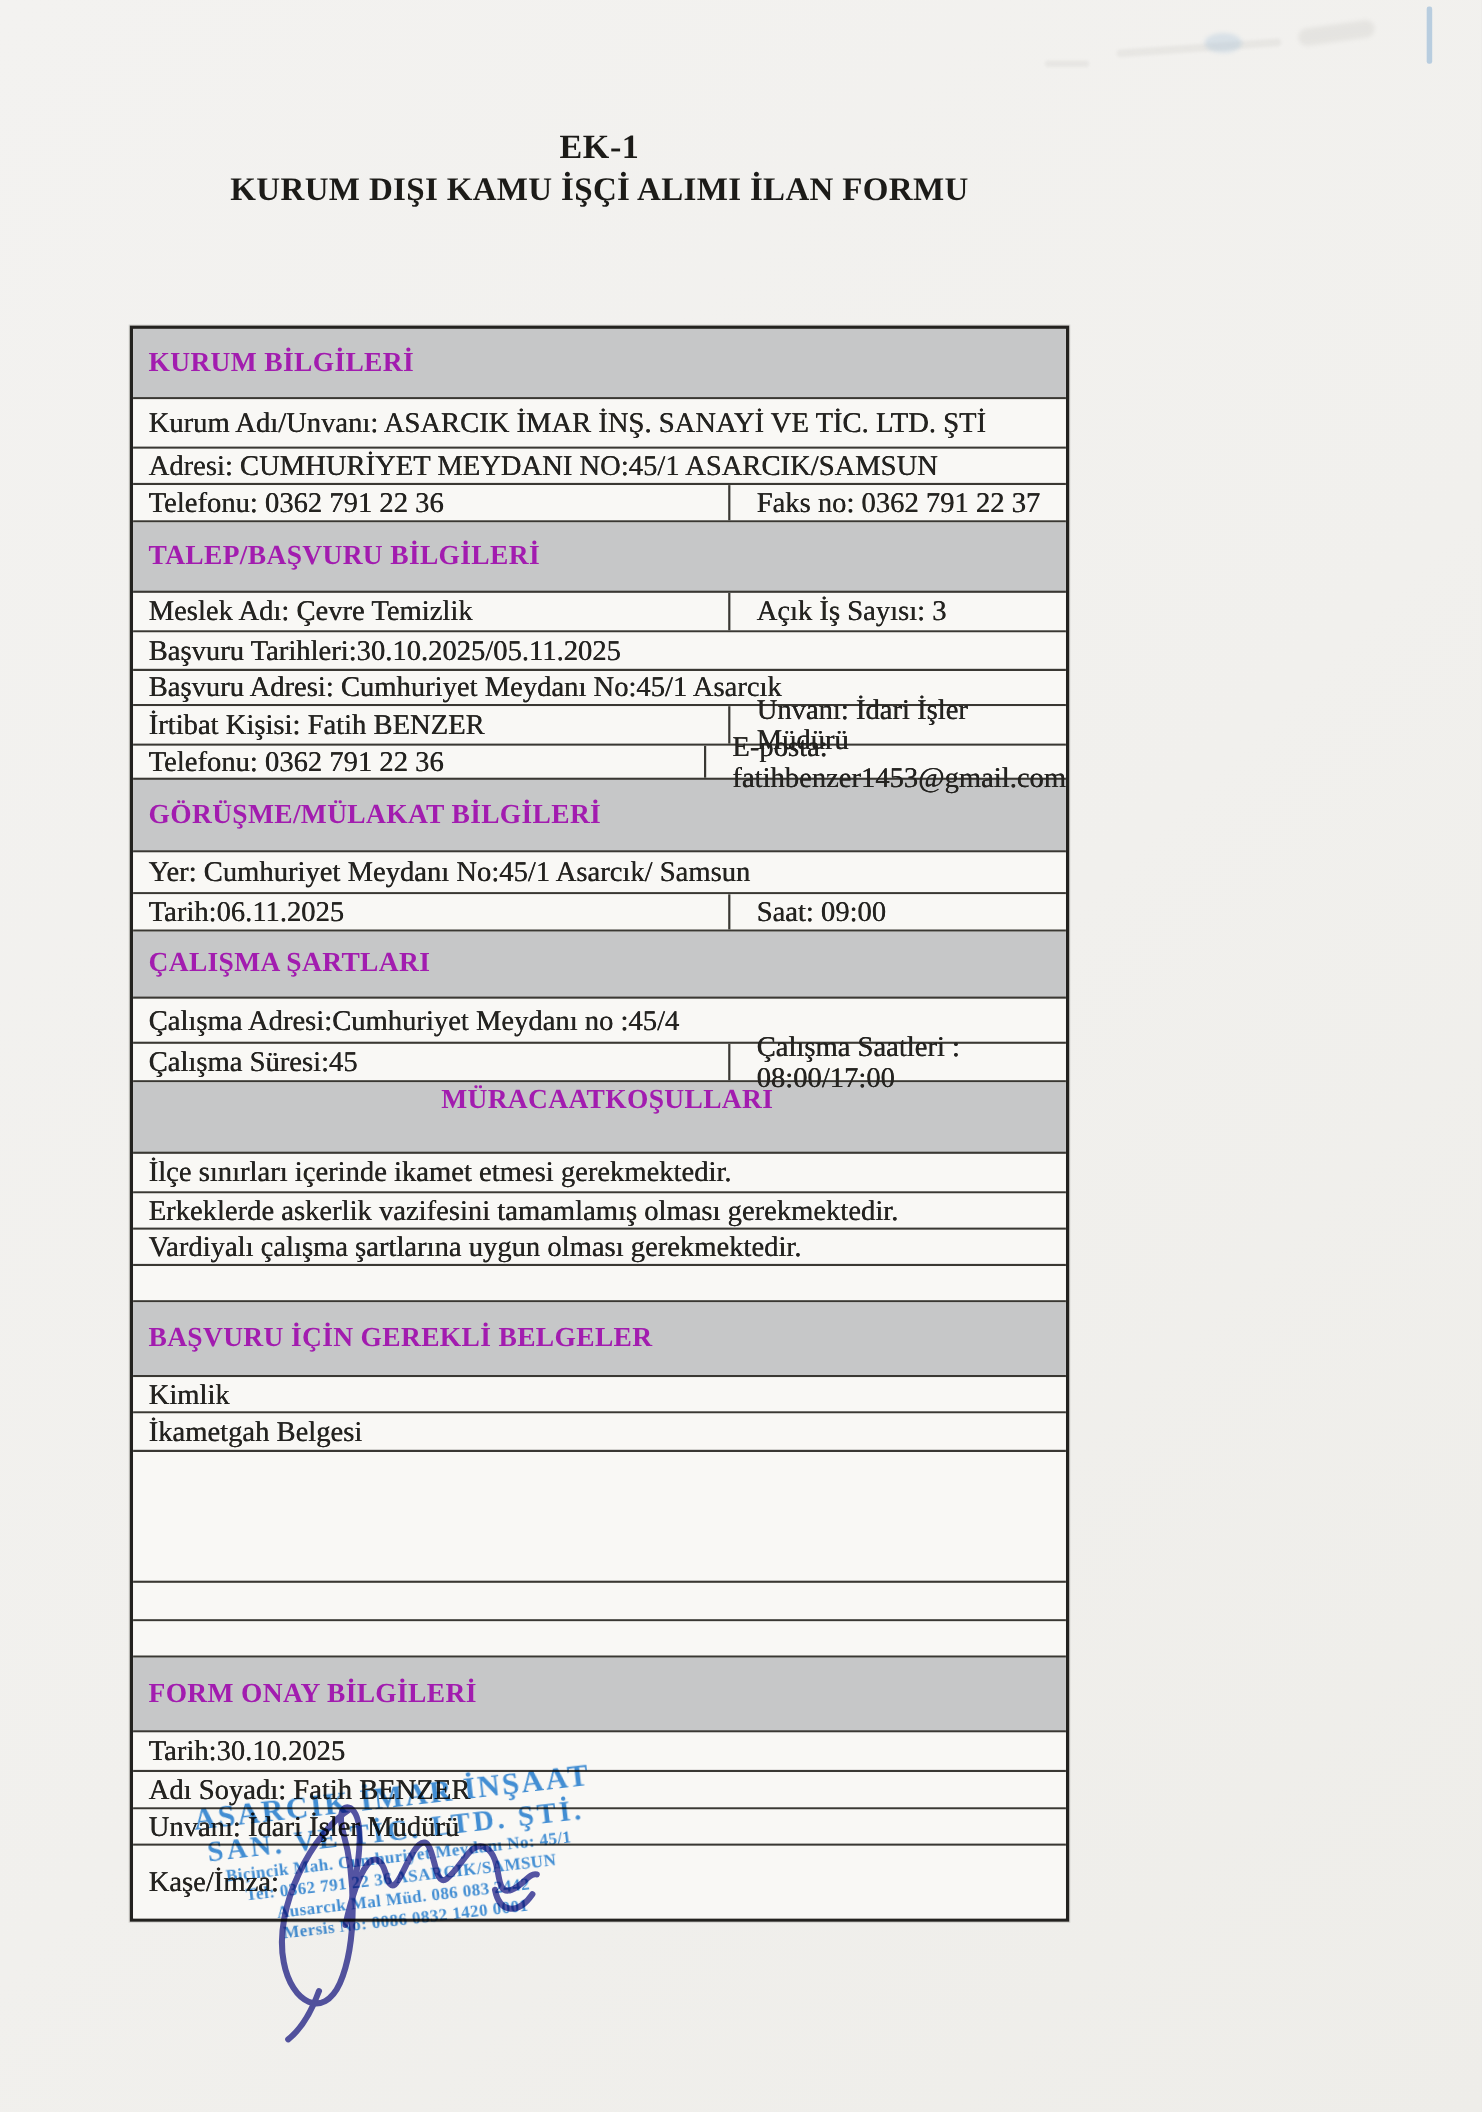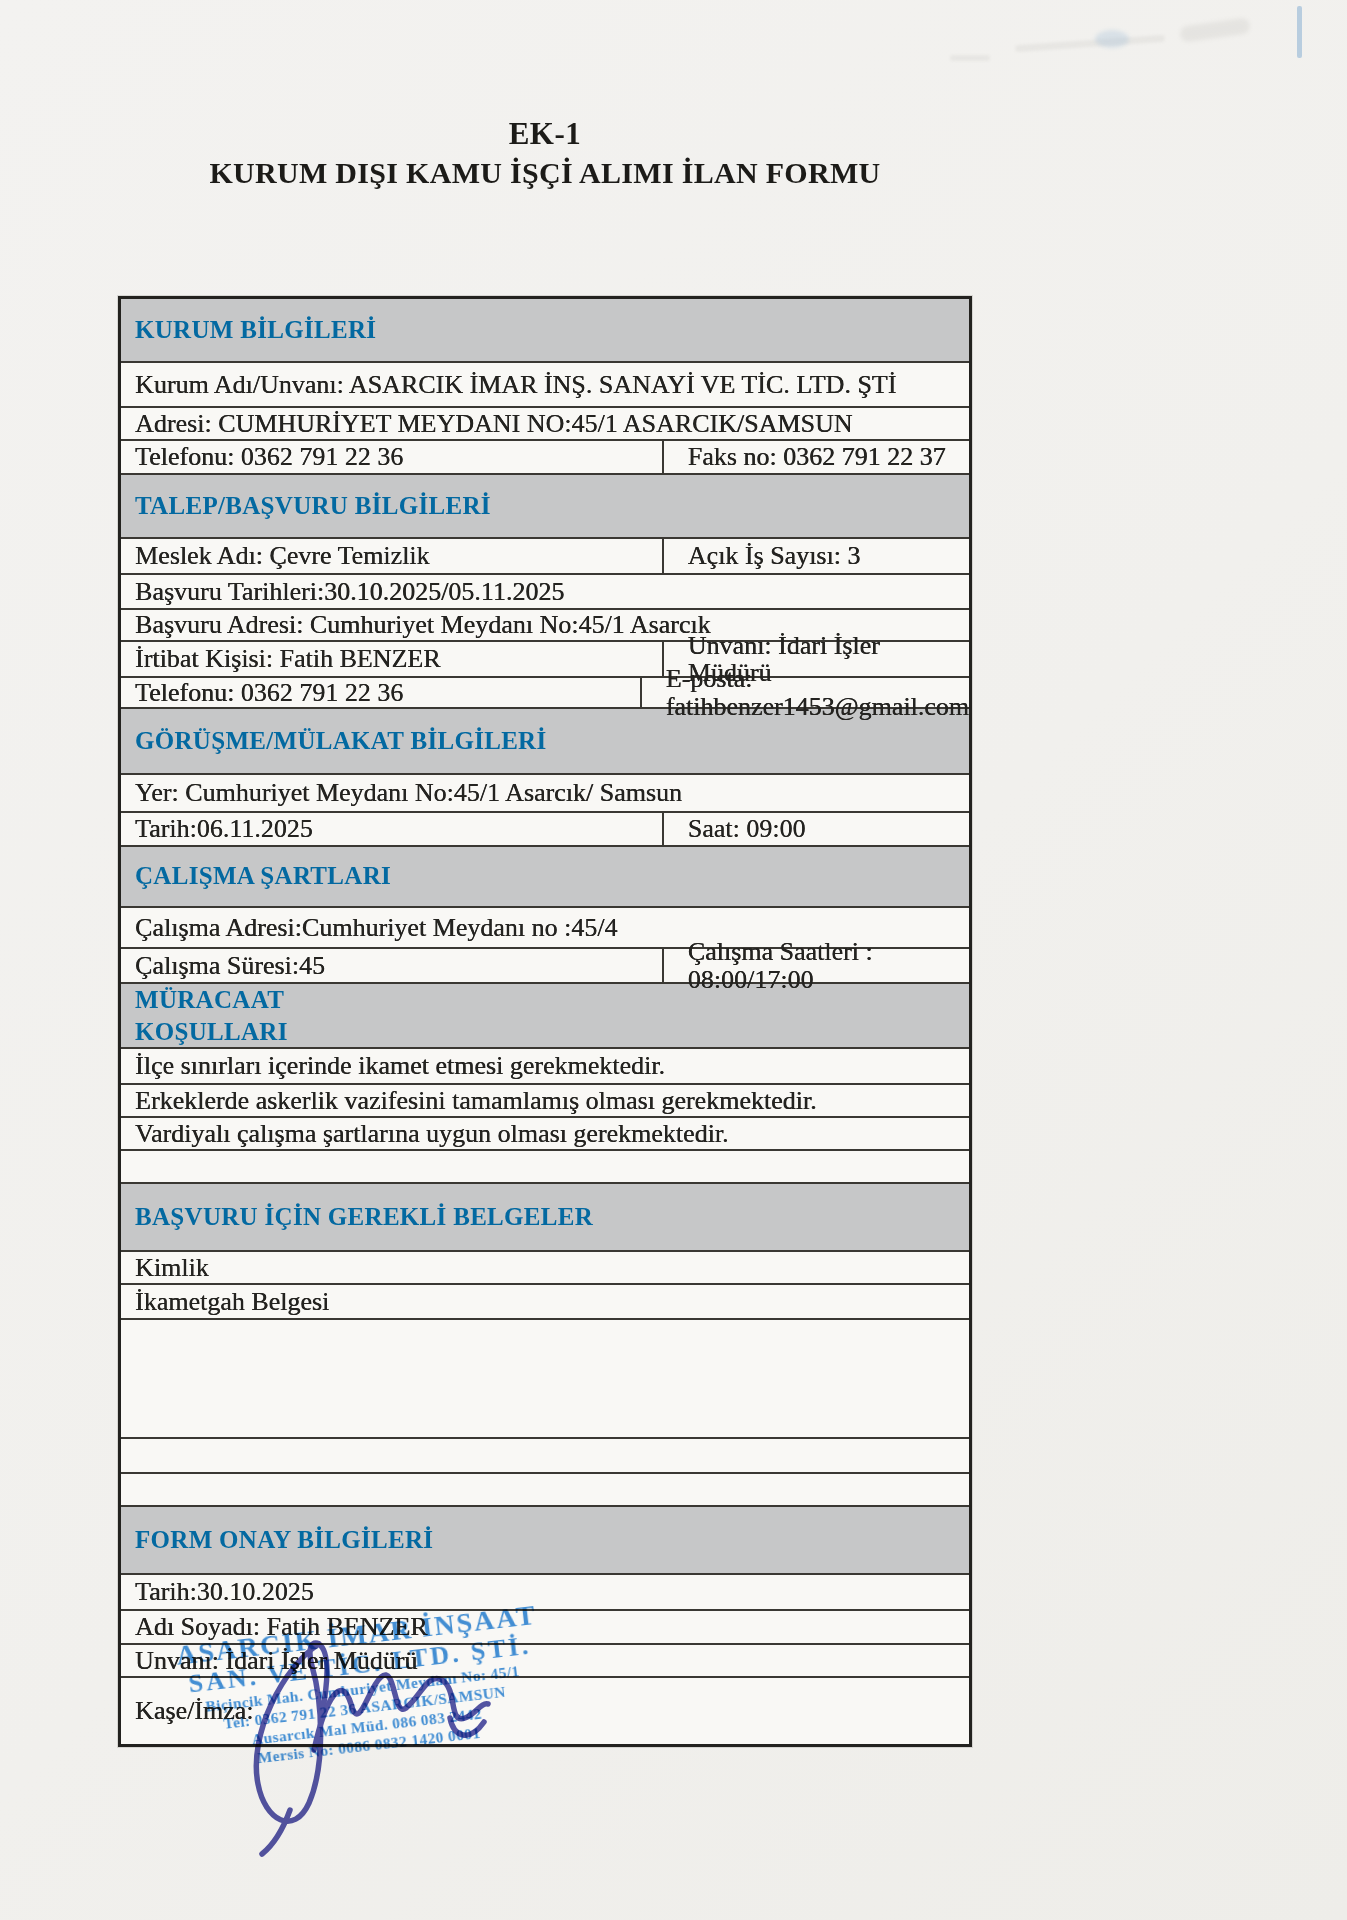--- a/index.html
+++ b/index.html
@@ -22,7 +22,7 @@
        font-size:26px;line-height:1.05;padding-left:14px;color:#242320;
        text-shadow:.35px 0 0 currentColor;background:#f9f8f5;}
   .row:last-child{border-bottom:none;}
-  .sec{background:#c6c7c8;font-weight:bold;font-size:25px;letter-spacing:.3px;color:#0369a1;
+  .sec{background:#c6c7c8;font-weight:bold;font-size:25px;letter-spacing:.3px;color:#a21caf;
        text-shadow:none;}
   .sec.two-line{flex-direction:column;align-items:flex-start;justify-content:center;line-height:1.25;}
   .row2{padding-left:0;}

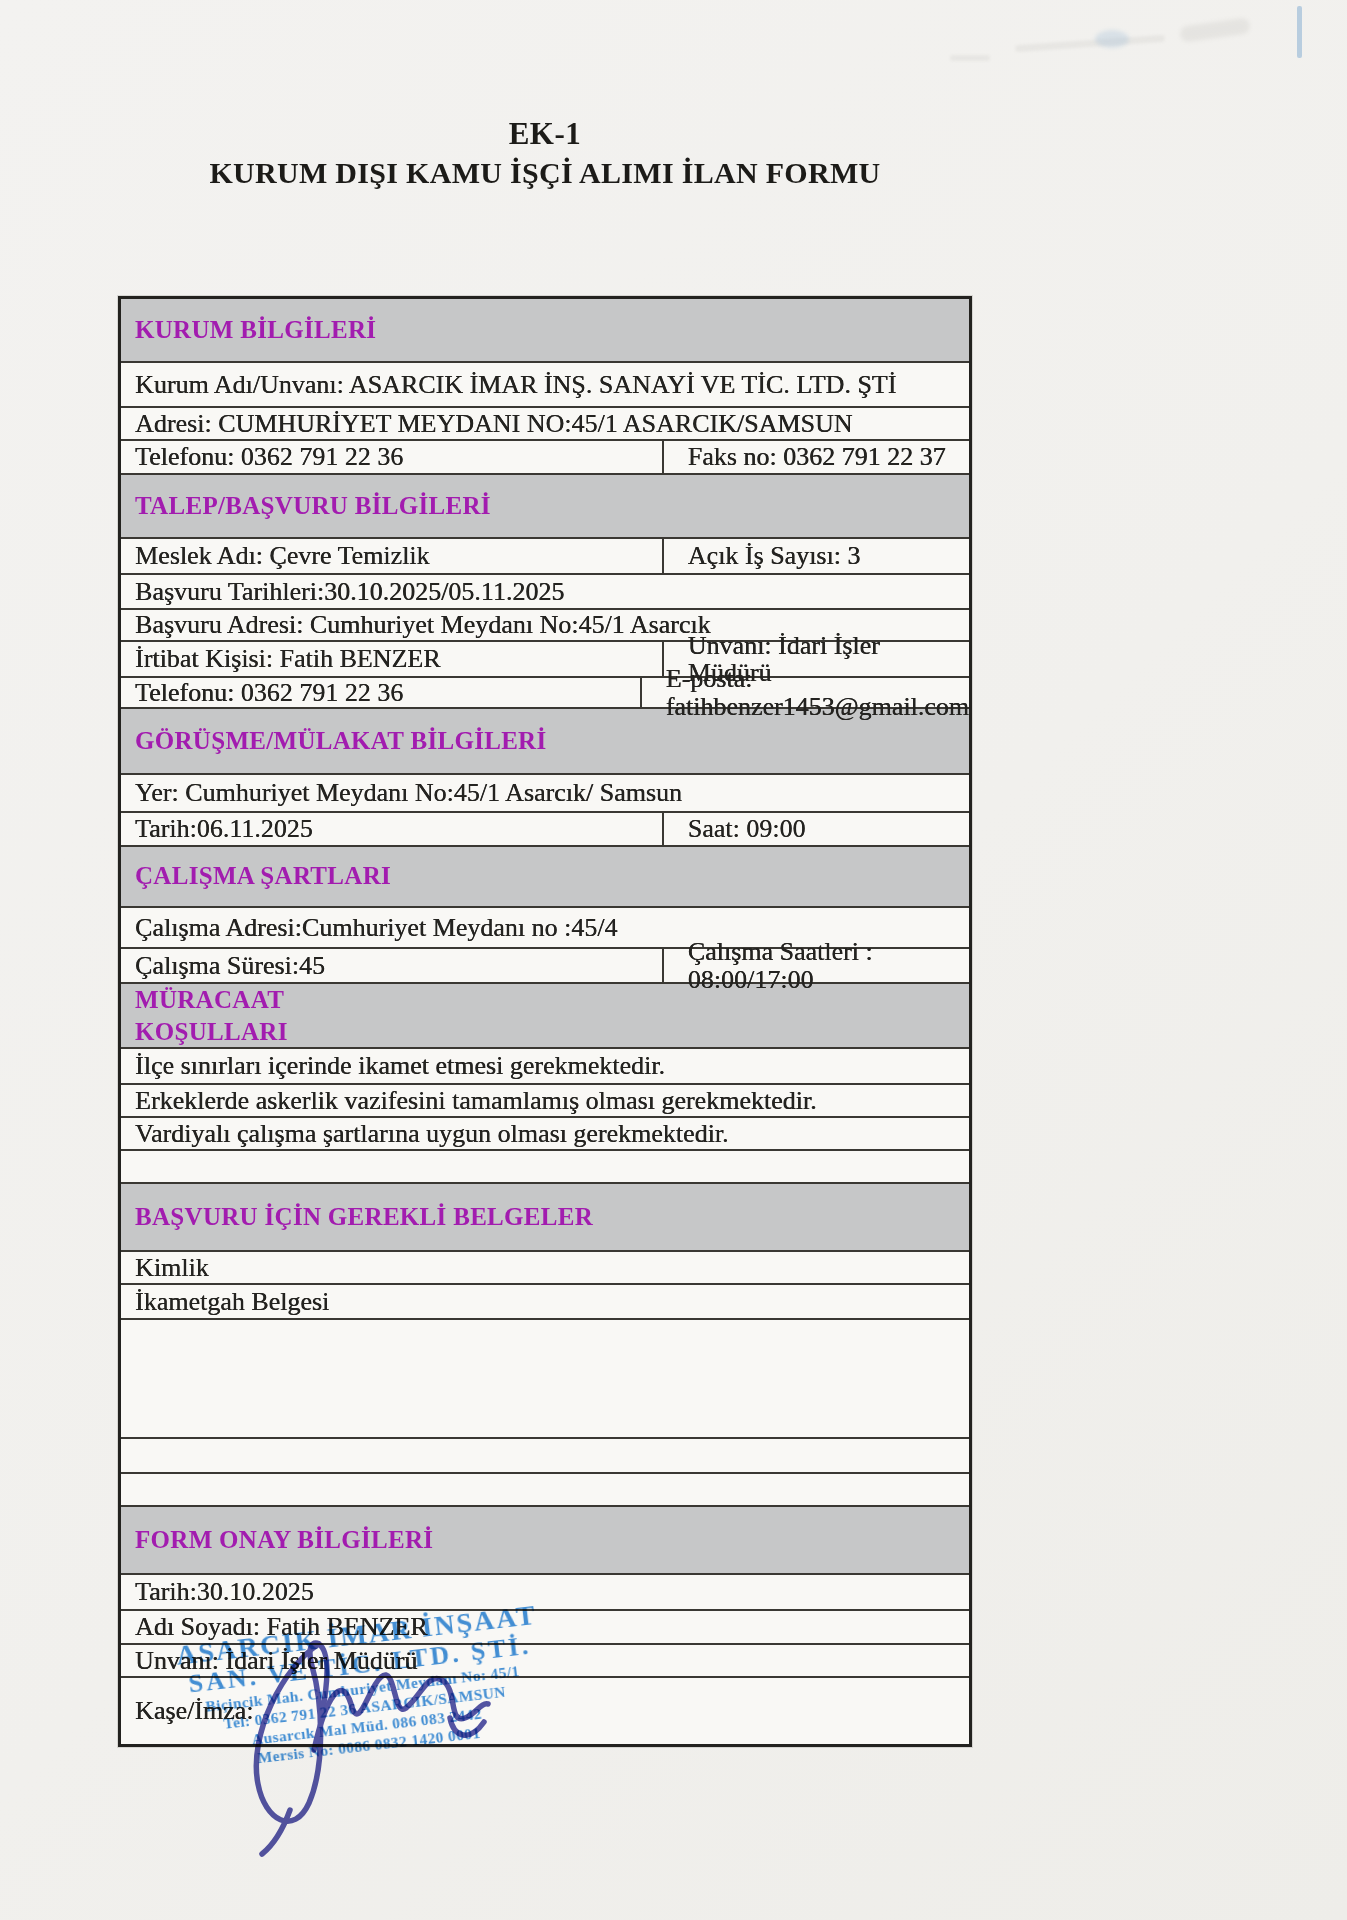--- a/index.html
+++ b/index.html
@@ -24,7 +24,7 @@
   .row:last-child{border-bottom:none;}
   .sec{background:#c6c7c8;font-weight:bold;font-size:25px;letter-spacing:.3px;color:#a21caf;
        text-shadow:none;}
-  .sec.two-line{flex-direction:column;align-items:flex-start;justify-content:center;line-height:1.25;}
+  .sec.two-line{flex-direction:row;align-items:flex-start;justify-content:center;line-height:1.25;}
   .row2{padding-left:0;}
   .row2 .c1{box-sizing:border-box;width:64%;height:100%;border-right:2px solid #3a3833;
             display:flex;align-items:center;padding-left:14px;}

